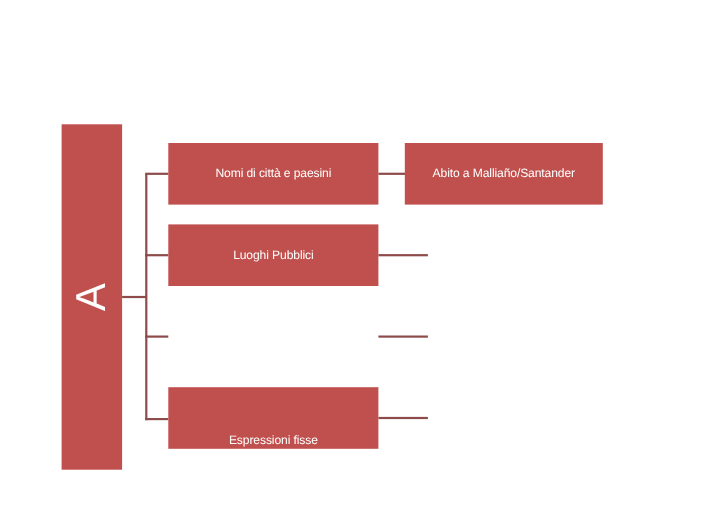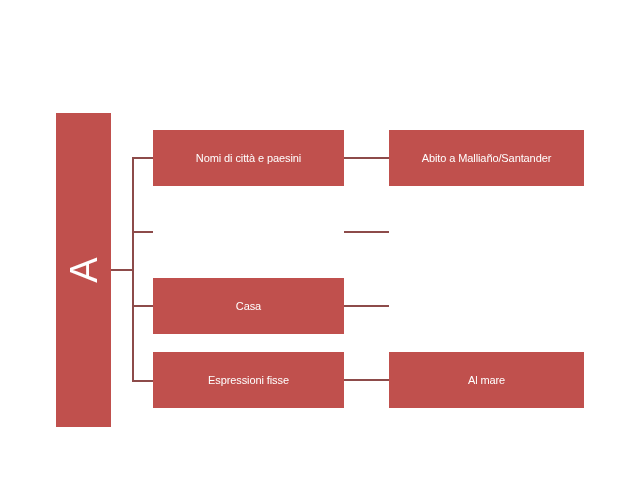--- a/index.html
+++ b/index.html
@@ -53,7 +53,7 @@
   
   .col-mid { left: 153px; width: 191px; }
   
-  .col-right { left: 389px; width: 195px; }
+  .col-right { left: 368px; width: 180px; }
 
   .row1 { top: 130px; height: 56px; }
   .row2 { top: 204px; height: 56px; }

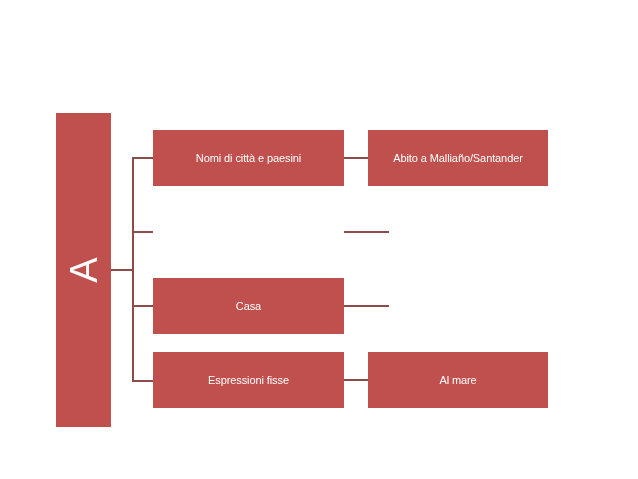--- a/index.html
+++ b/index.html
@@ -111,6 +111,9 @@
   <div class="node col-mid row1">
     <span class="txt">Nomi di città e paesini</span>
   </div>
+  <div class="node col-mid row2">
+    <span class="txt">Luoghi Pubblici</span>
+  </div>
   <div class="node col-mid row3">
     <span class="txt">Casa</span>
   </div>

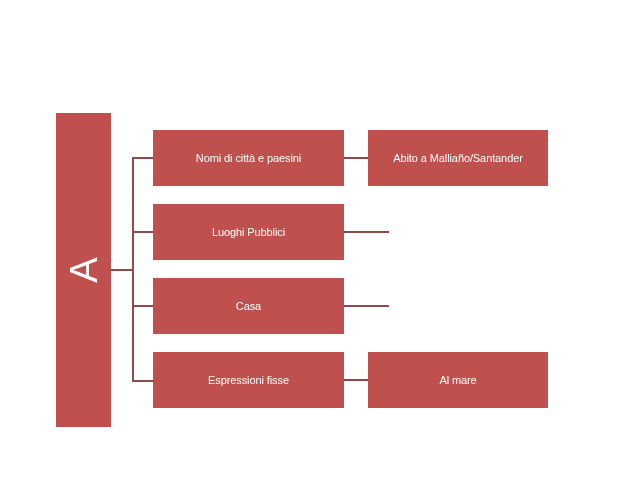--- a/index.html
+++ b/index.html
@@ -114,9 +114,6 @@
   <div class="node col-mid row2">
     <span class="txt">Luoghi Pubblici</span>
   </div>
-  <div class="node col-mid row3">
-    <span class="txt">Casa</span>
-  </div>
   <div class="node col-mid row4">
     <span class="txt">Espressioni fisse</span>
   </div>

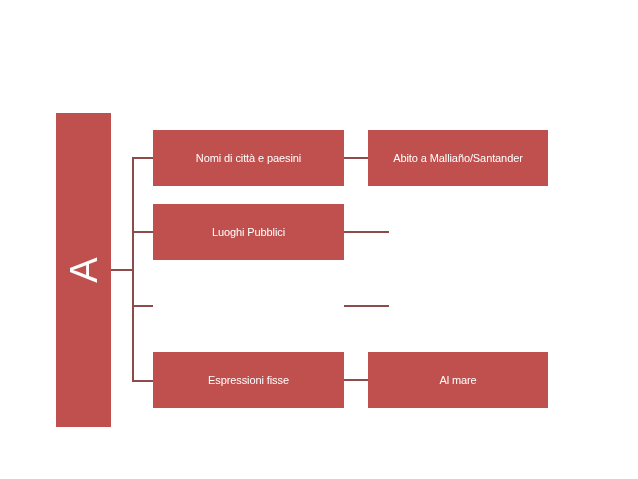--- a/index.html
+++ b/index.html
@@ -58,7 +58,7 @@
   .row1 { top: 130px; height: 56px; }
   .row2 { top: 204px; height: 56px; }
   .row3 { top: 278px; height: 56px; }
-  .row4 { top: 352px; height: 56px; }
+  .row4 { top: 352px; height: 56px; align-items: flex-end; }
 
   .node .txt { display: block; padding: 0 6px; }
 

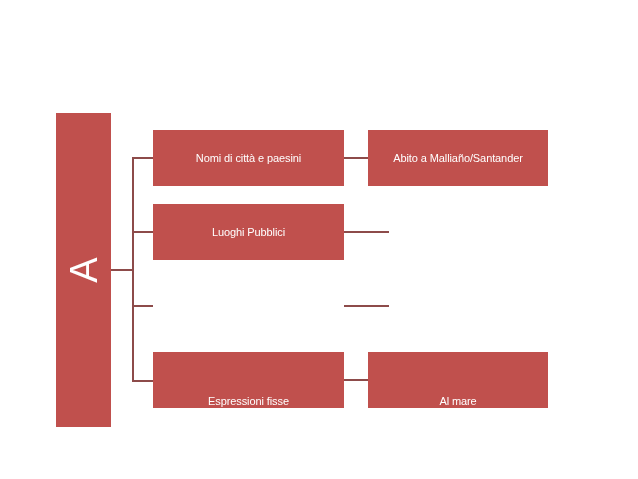--- a/index.html
+++ b/index.html
@@ -121,9 +121,6 @@
   <div class="node col-right row1">
     <span class="txt">Abito a Malliaño/Santander</span>
   </div>
-  <div class="node col-right row4">
-    <span class="txt">Al mare</span>
-  </div>
 
 </div>
 

